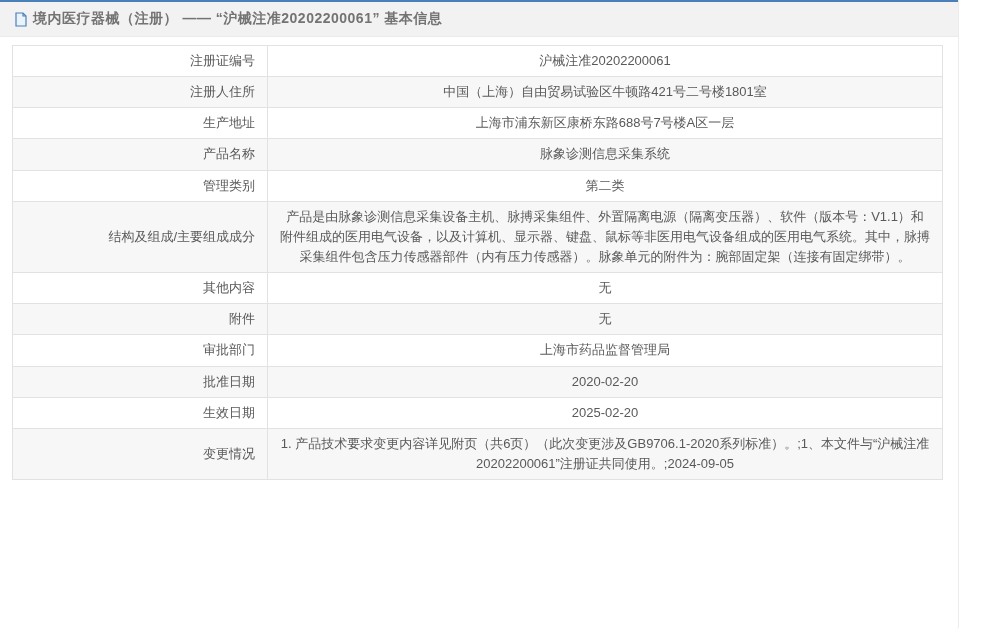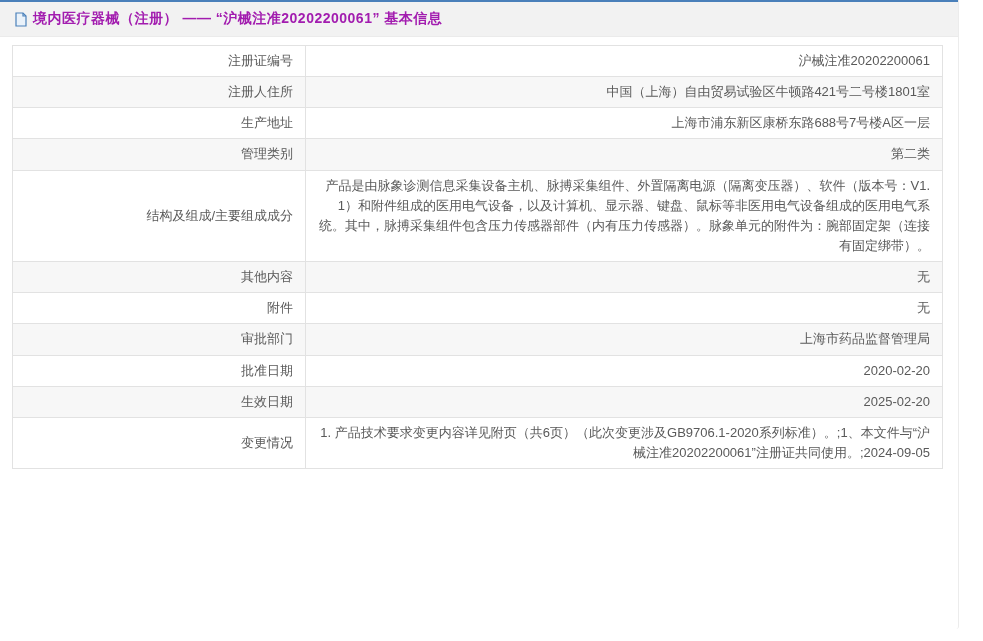--- a/index.html
+++ b/index.html
@@ -27,7 +27,7 @@
   }
   .doc-icon { display: inline-flex; margin-right: 5px; }
   .title {
-    color: #a21caf;
+    color: #737373;
     font-size: 14px;
     font-weight: bold;
     letter-spacing: 0.5px;

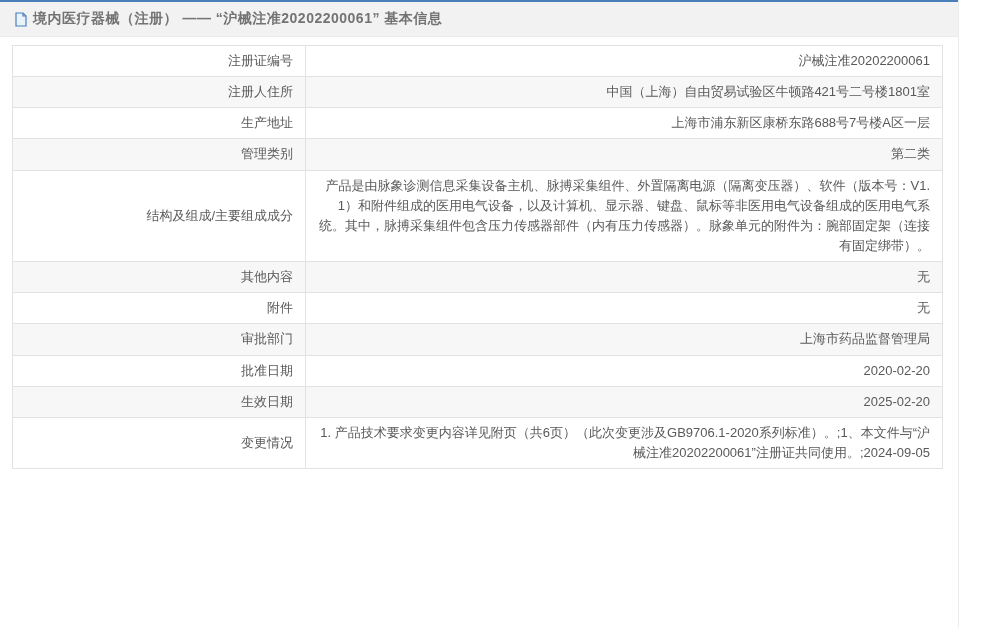--- a/index.html
+++ b/index.html
@@ -49,7 +49,7 @@
     word-break: break-all;
   }
   td.label-cell {
-    width: 293px;
+    width: 255px;
     text-align: right;
     white-space: nowrap;
   }

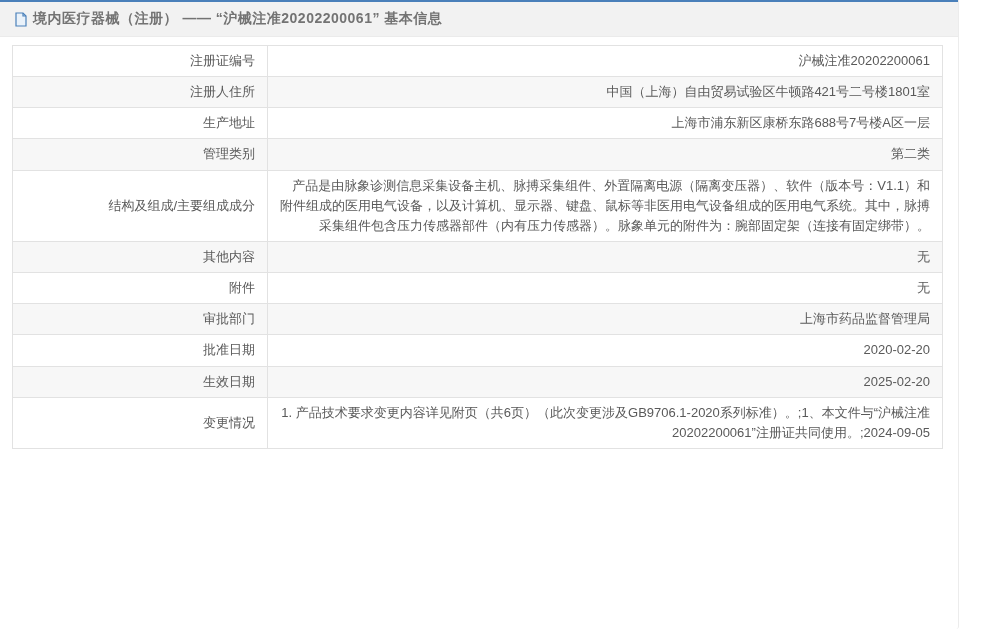--- a/index.html
+++ b/index.html
@@ -53,7 +53,7 @@
     text-align: right;
     white-space: nowrap;
   }
-  td.value-cell { text-align: right; margin-top: 37px; }
+  td.value-cell { text-align: center; margin-top: 37px; }
   tr.table-row:nth-child(even) td { background: #f7f7f7; }
   tr.table-row:nth-child(odd) td { background: #ffffff; }
   tr.table-row { height: 27px; }

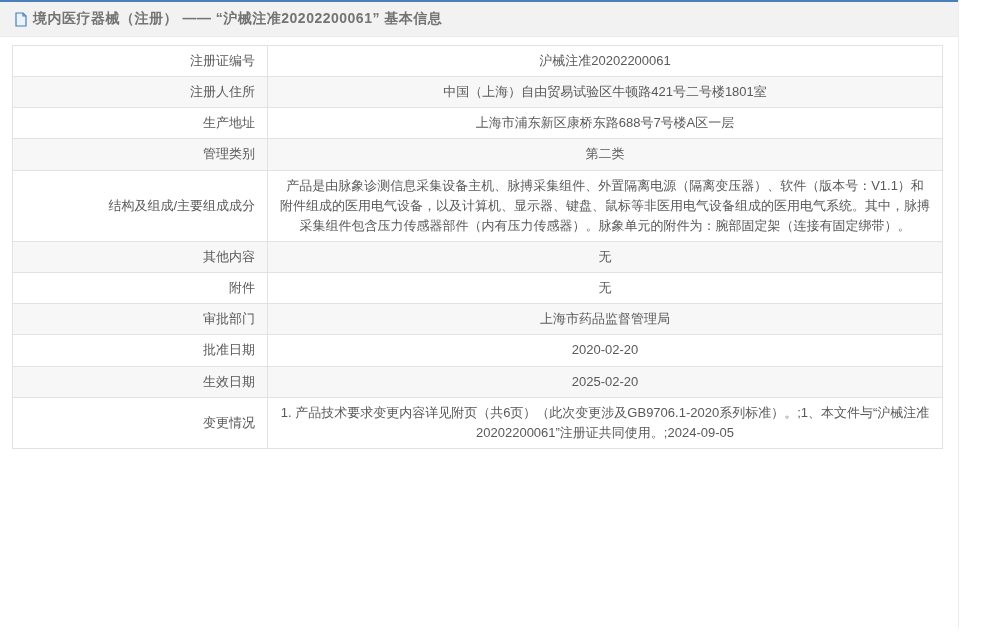--- a/index.html
+++ b/index.html
@@ -108,6 +108,16 @@
           <tr class="table-row">
     <td class="label-cell">
       
+      <span>产品名称</span>
+    </td>
+    <td class="value-cell">
+      <span>脉象诊测信息采集系统</span>
+      
+    </td>
+  </tr>
+          <tr class="table-row">
+    <td class="label-cell">
+      
       <span>管理类别</span>
     </td>
     <td class="value-cell">

